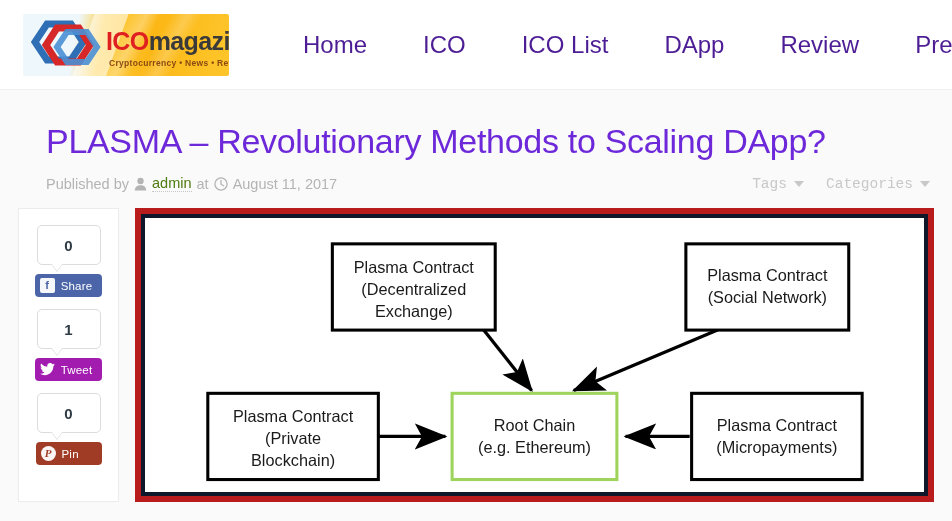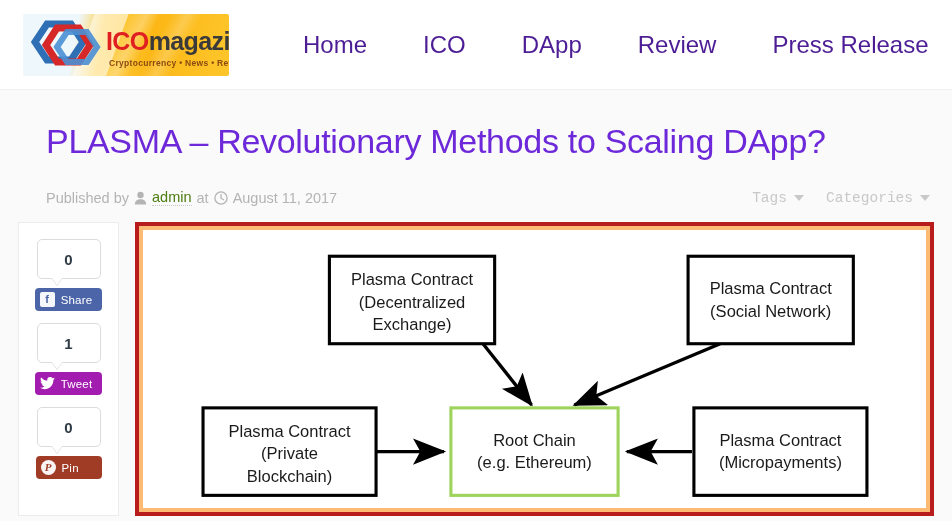--- a/index.html
+++ b/index.html
@@ -213,6 +213,7 @@
   <nav class="main-nav">
     <a class="nav-item">Home</a>
     <a class="nav-item">ICO</a>
+    <a class="nav-item">ICO List</a>
     <a class="nav-item">DApp</a>
     <a class="nav-item">Review</a>
     <a class="nav-item">Press Release</a>

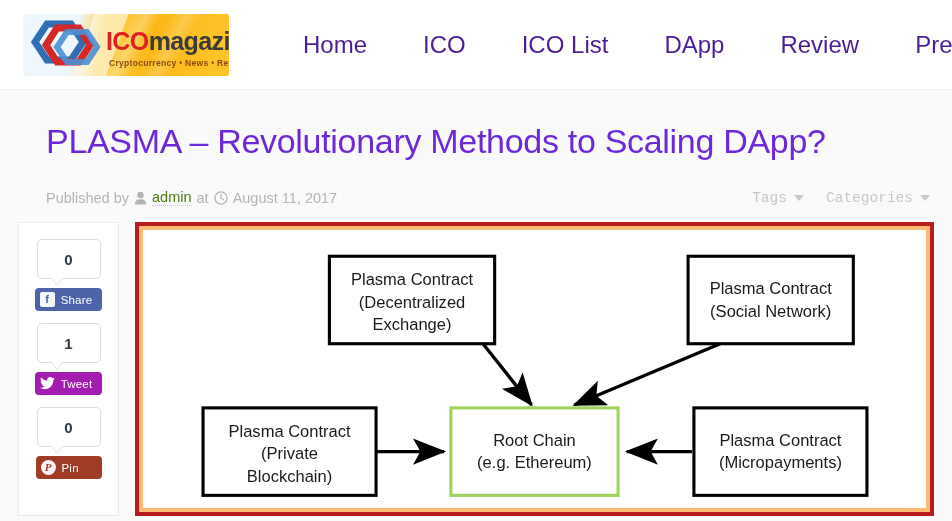--- a/index.html
+++ b/index.html
@@ -84,7 +84,7 @@
   .meta-row {
     display: flex;
     align-items: center;
-    margin-top: 28px;
+    margin-top: 14px;
     padding-right: 22px;
   }
   .meta-left {

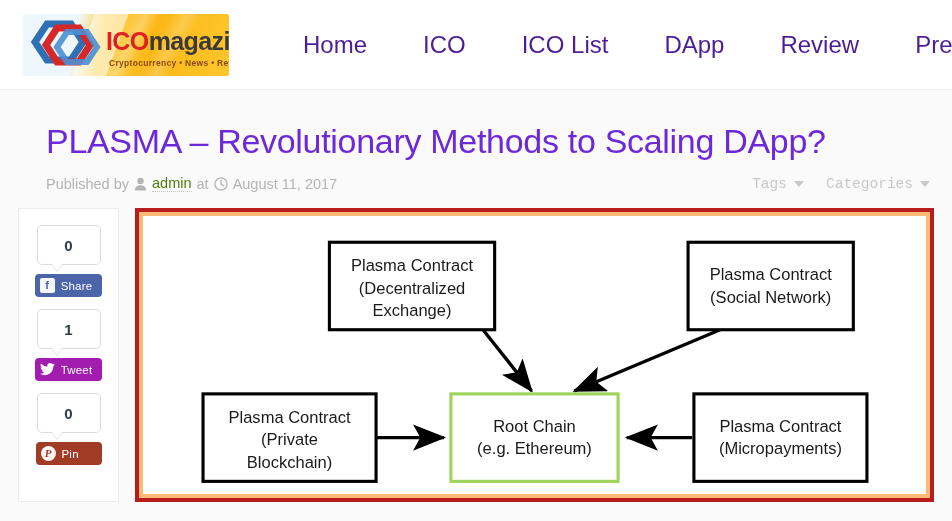--- a/index.html
+++ b/index.html
@@ -184,8 +184,8 @@
   .diagram-panel {
     flex: 1;
     margin-right: 18px;
-    background: #fdba74;
-    border: 4px solid #b91c1c;
+    background: #0f172a;
+    border: 6px solid #b91c1c;
     padding: 4px;
     height: 294px;
     overflow: hidden;

